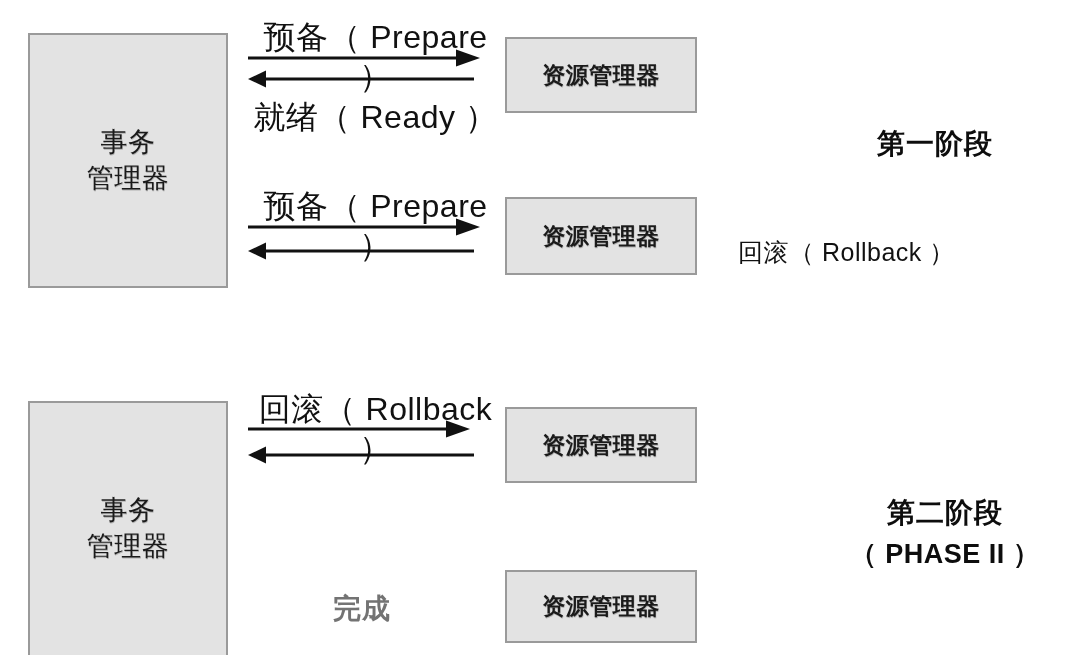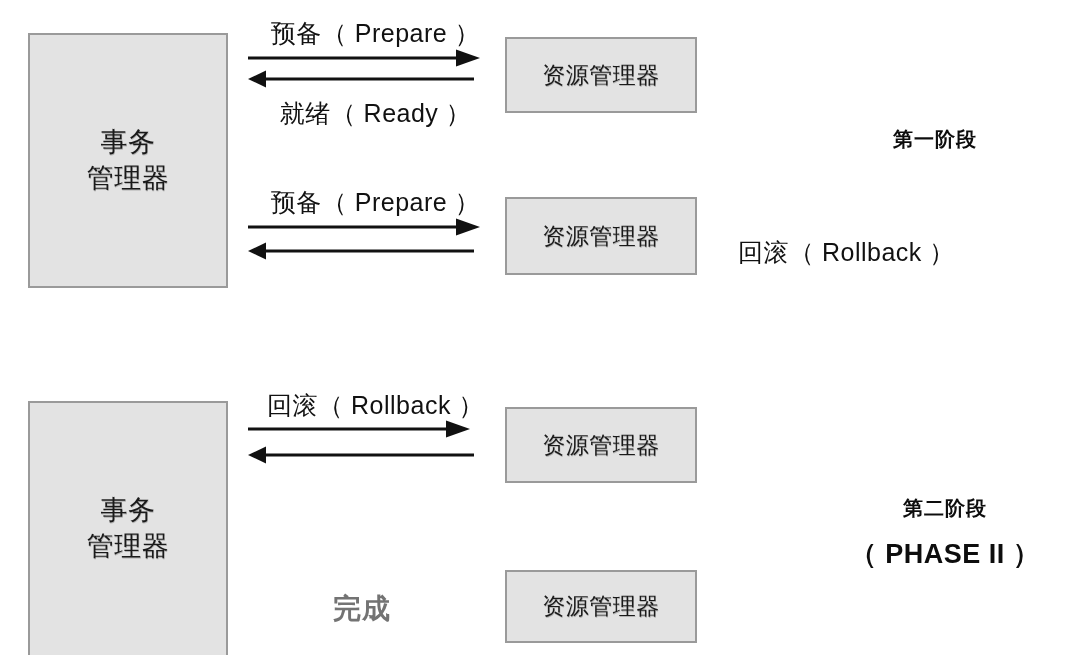--- a/index.html
+++ b/index.html
@@ -60,7 +60,7 @@
   
   .msg-label {
     position: absolute;
-    font-size: 25px;
+    font-size: 32px;
     line-height: 1.22;
     color: #111111;
     white-space: pre-line;

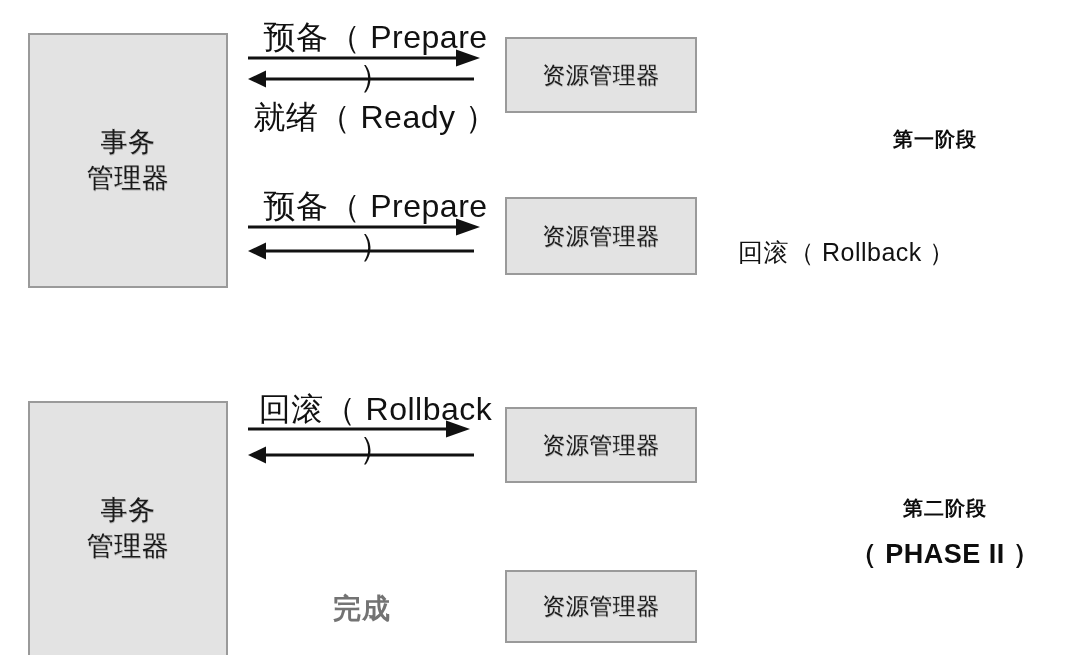--- a/index.html
+++ b/index.html
@@ -38,7 +38,7 @@
     white-space: pre-line;
     text-shadow: 0.5px 0.5px 0 rgba(120,120,120,0.45);
   }
-  .rm-label { font-size: 23px; }
+  .rm-label { font-size: 23px; font-weight: bold; }
 
   
   #tm-top    { left: 28px;  top: 33px;  width: 200px; height: 255px; }

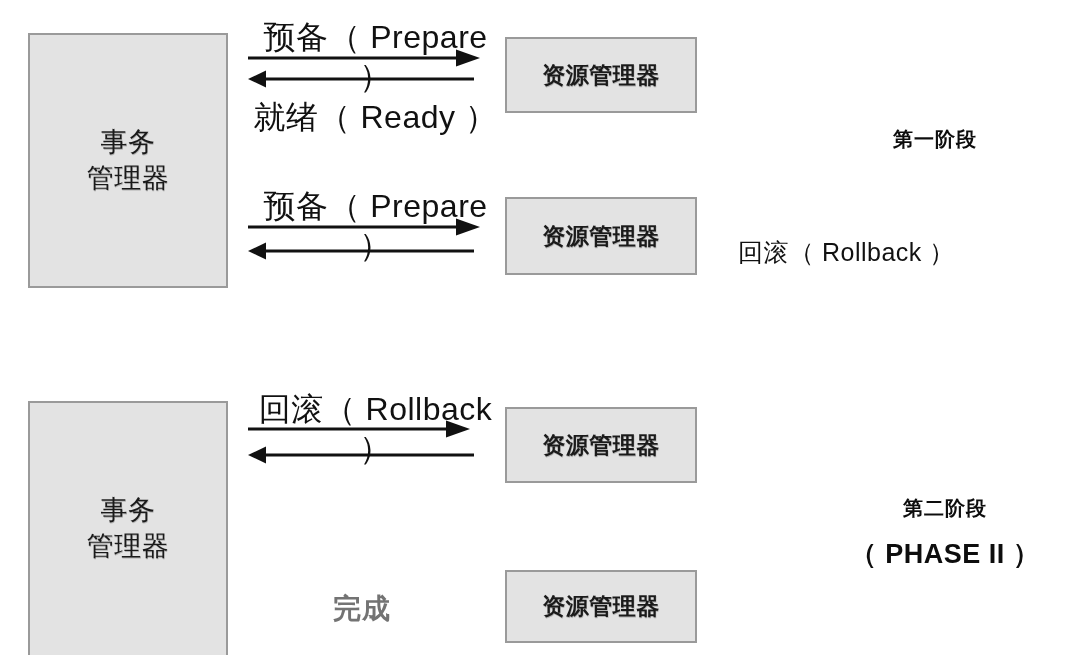--- a/index.html
+++ b/index.html
@@ -76,7 +76,7 @@
     color: #0d0d0d;
     line-height: 1.32;
   }
-  .phase-cn  { font-size: 20px; letter-spacing: 1px; }
+  .phase-cn  { font-size: 28px; letter-spacing: 1px; }
   .phase-en  { font-size: 27px; letter-spacing: 0.5px; }
 
   .plain-note {

